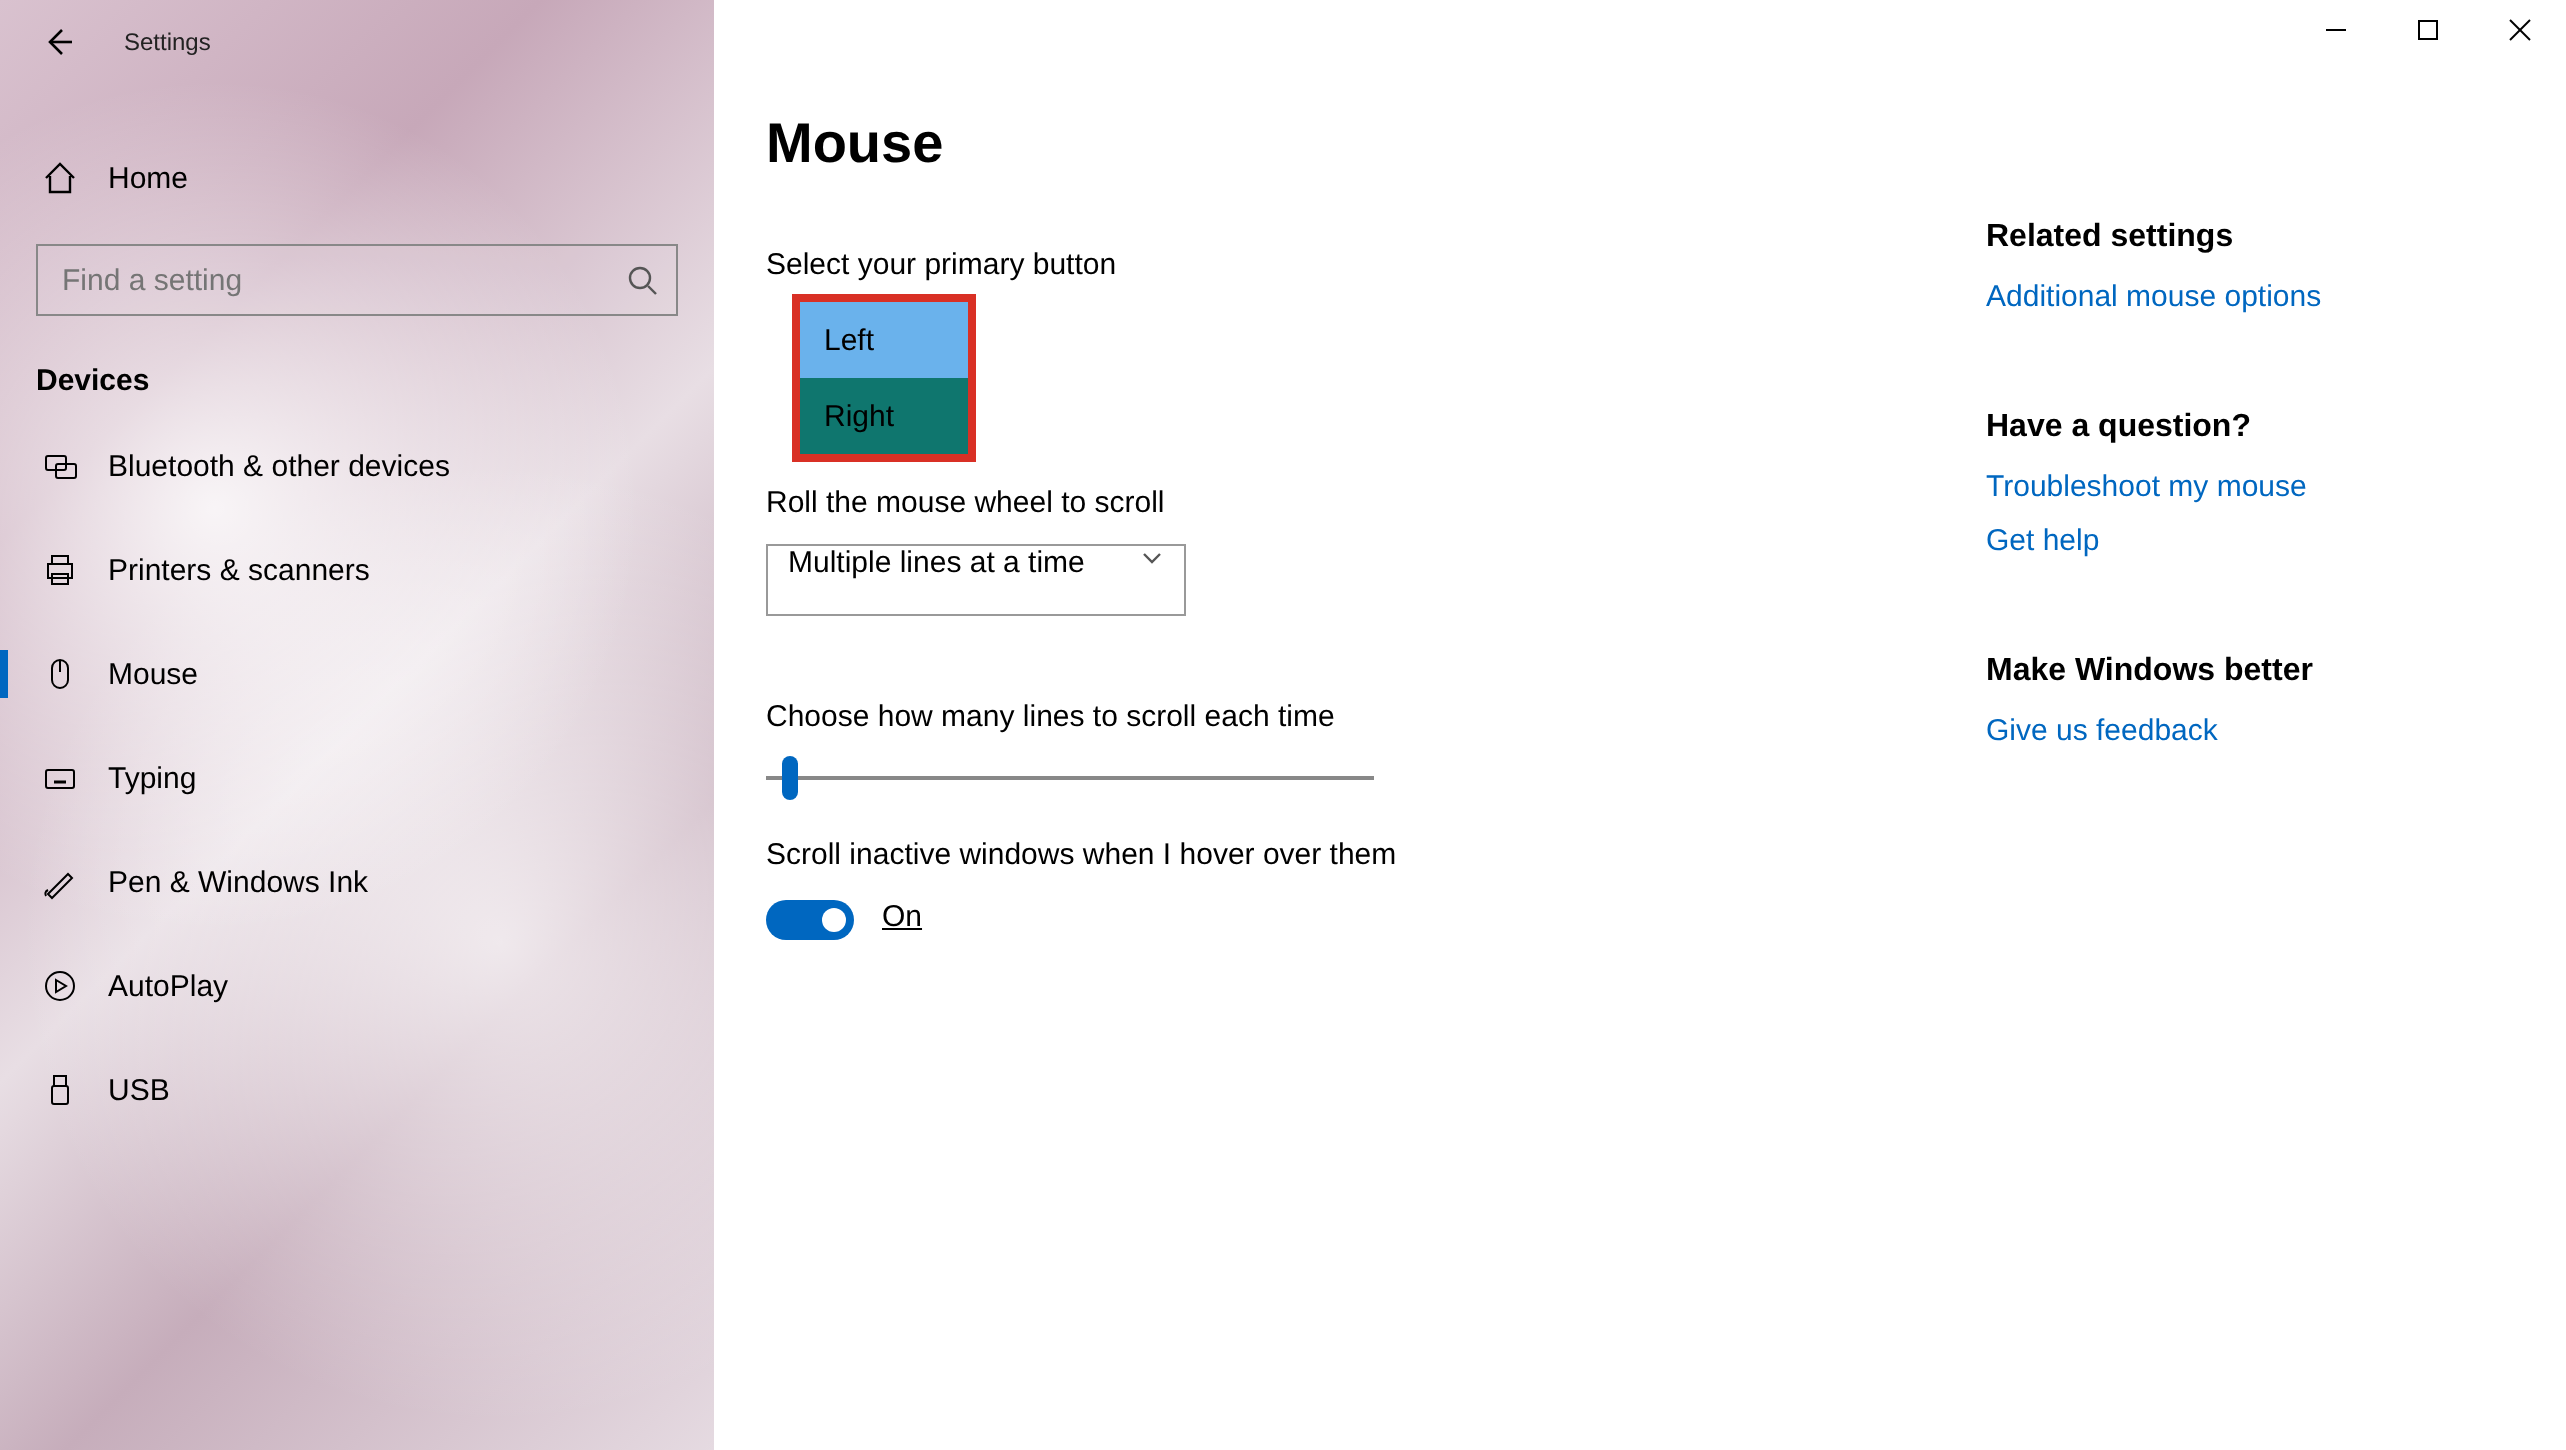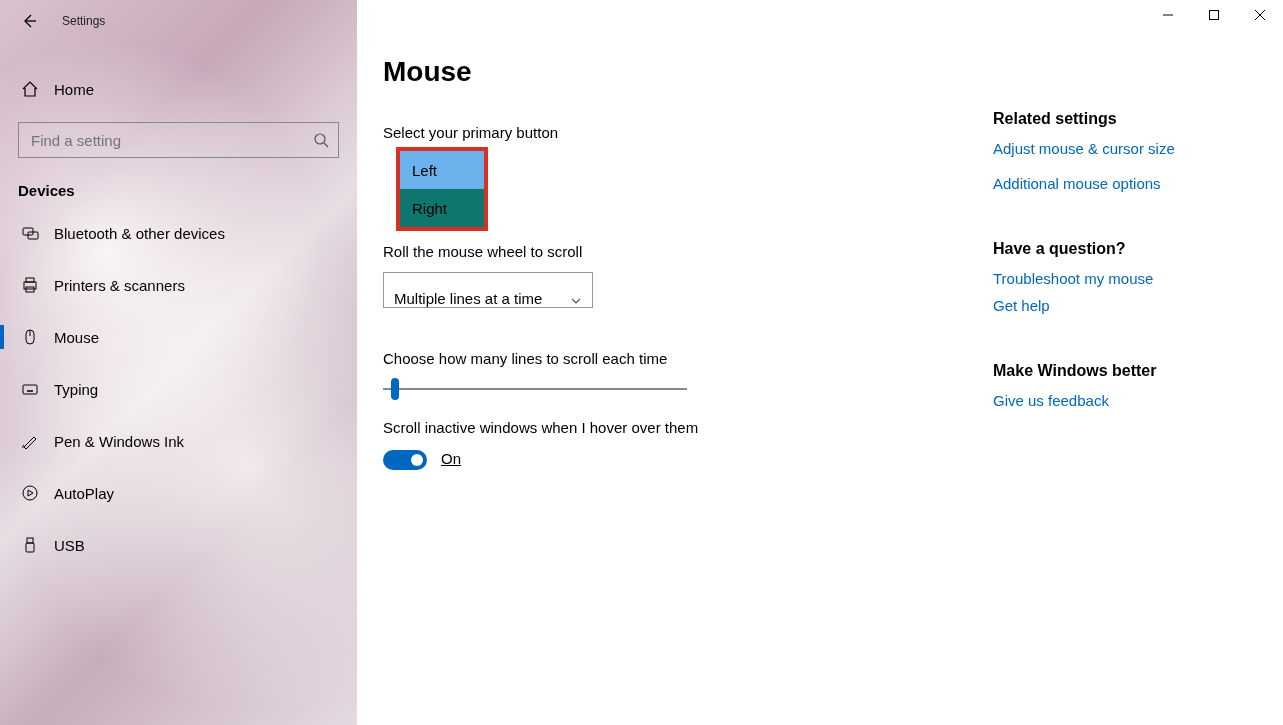--- a/index.html
+++ b/index.html
@@ -227,7 +227,6 @@
 
   <div class="rightpane">
     <div class="rp-head">Related settings</div>
-    <a class="rp-link">Adjust mouse &amp; cursor size</a>
     <a class="rp-link">Additional mouse options</a>
 
     <div class="rp-section">

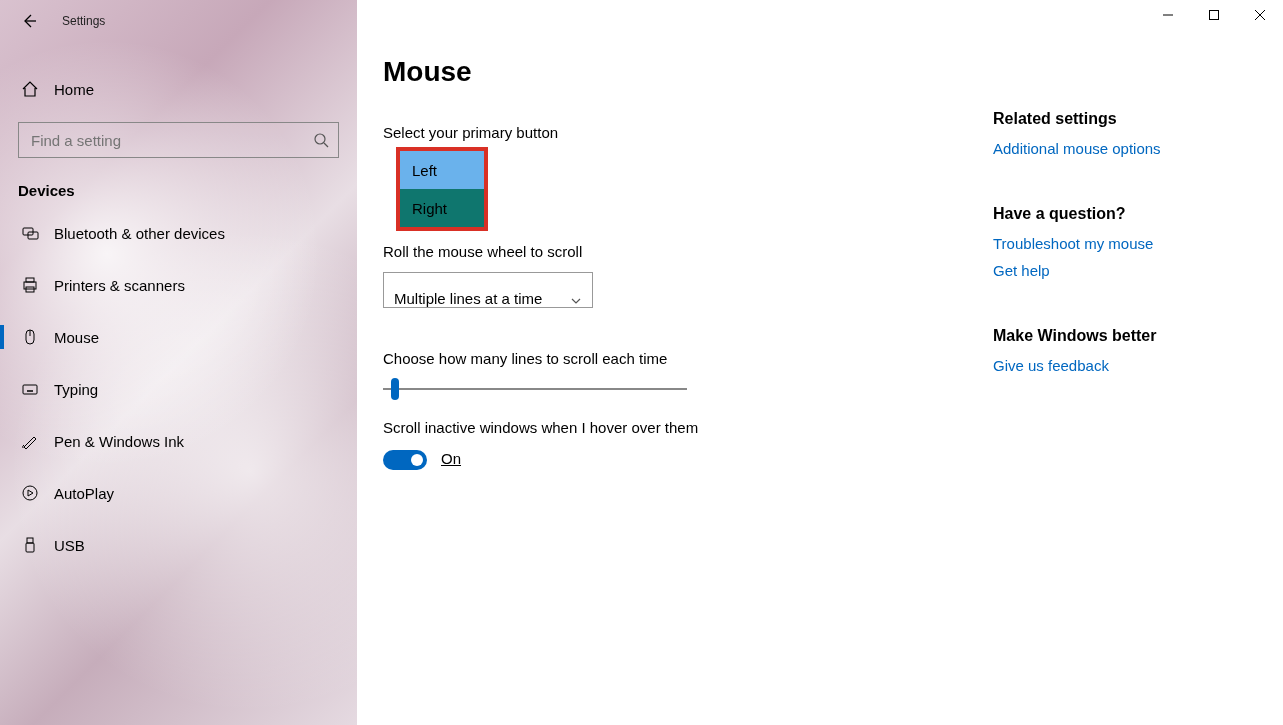--- a/index.html
+++ b/index.html
@@ -35,7 +35,7 @@
   .content { flex:1; position:relative; padding: 56px 0 0 26px; }
   .page-title { font-size:28px; font-weight:600; }
   .field-label { font-size:15px; margin-top:36px; }
-  .dropdown { position:relative; display:flex; align-items:flex-end; justify-content:space-between;
+  .dropdown { position:relative; display:flex; align-items:flex-start; justify-content:space-between;
     border:1px solid #999; width:210px; height:36px; padding:0 10px; margin-top:12px; cursor:pointer; font-size:15px; }
   .chevron-down { display:inline-block; }
   

